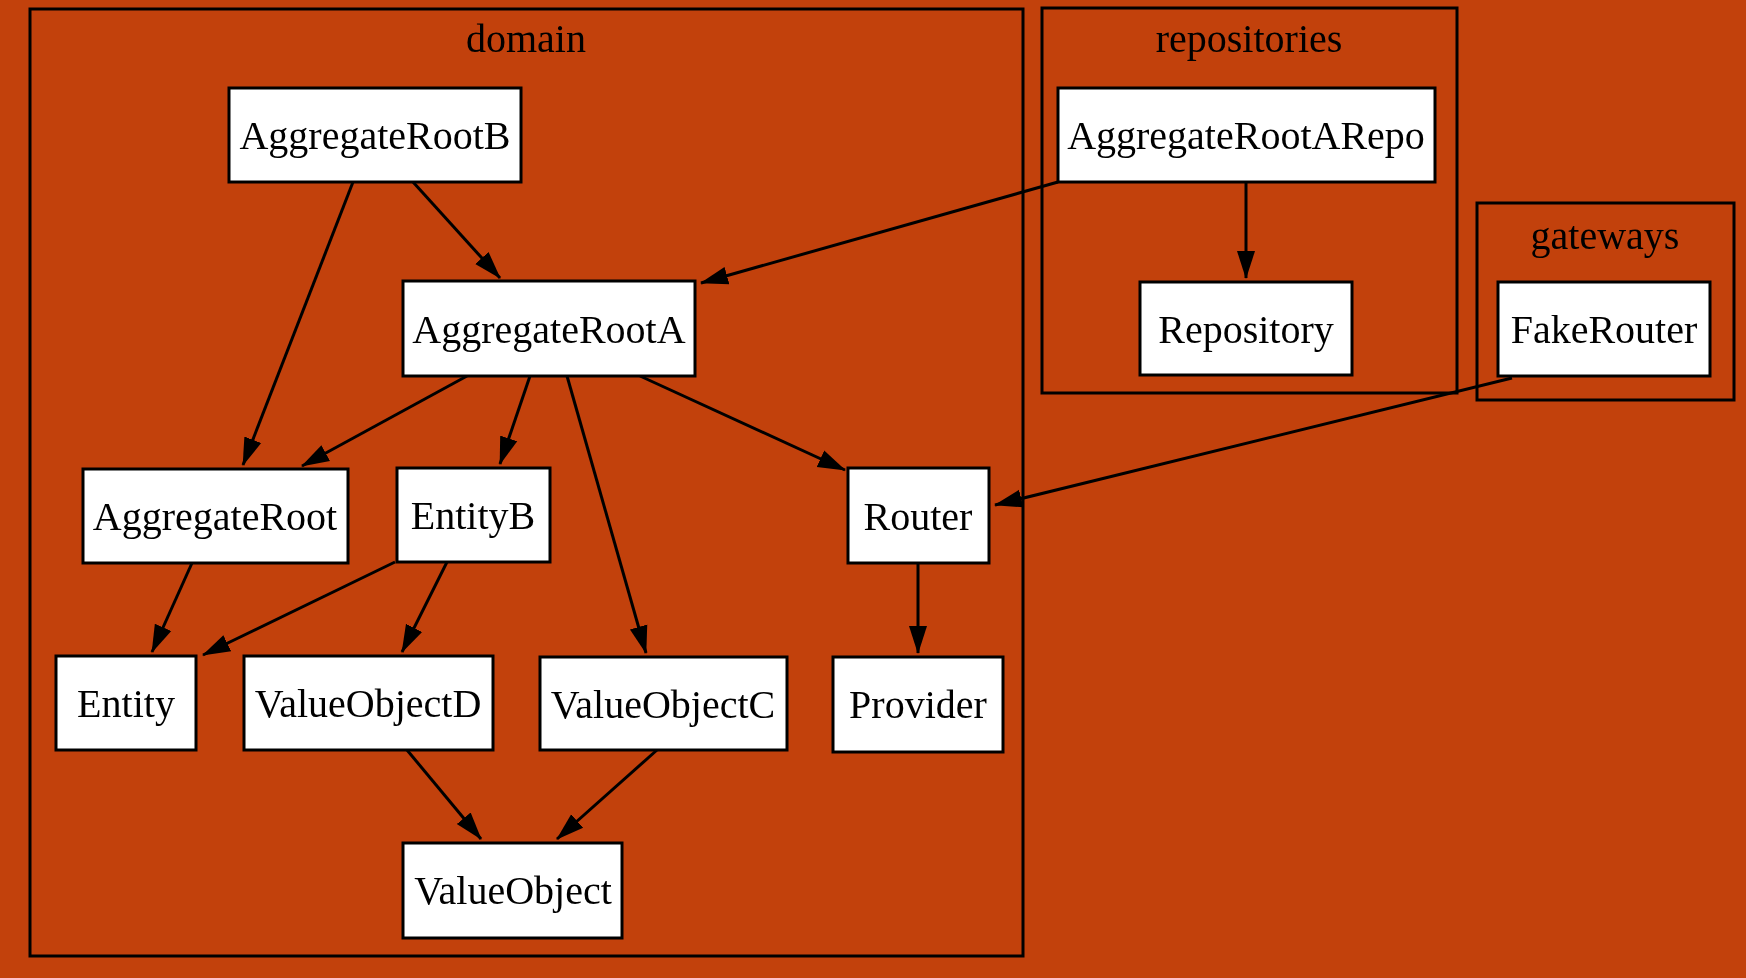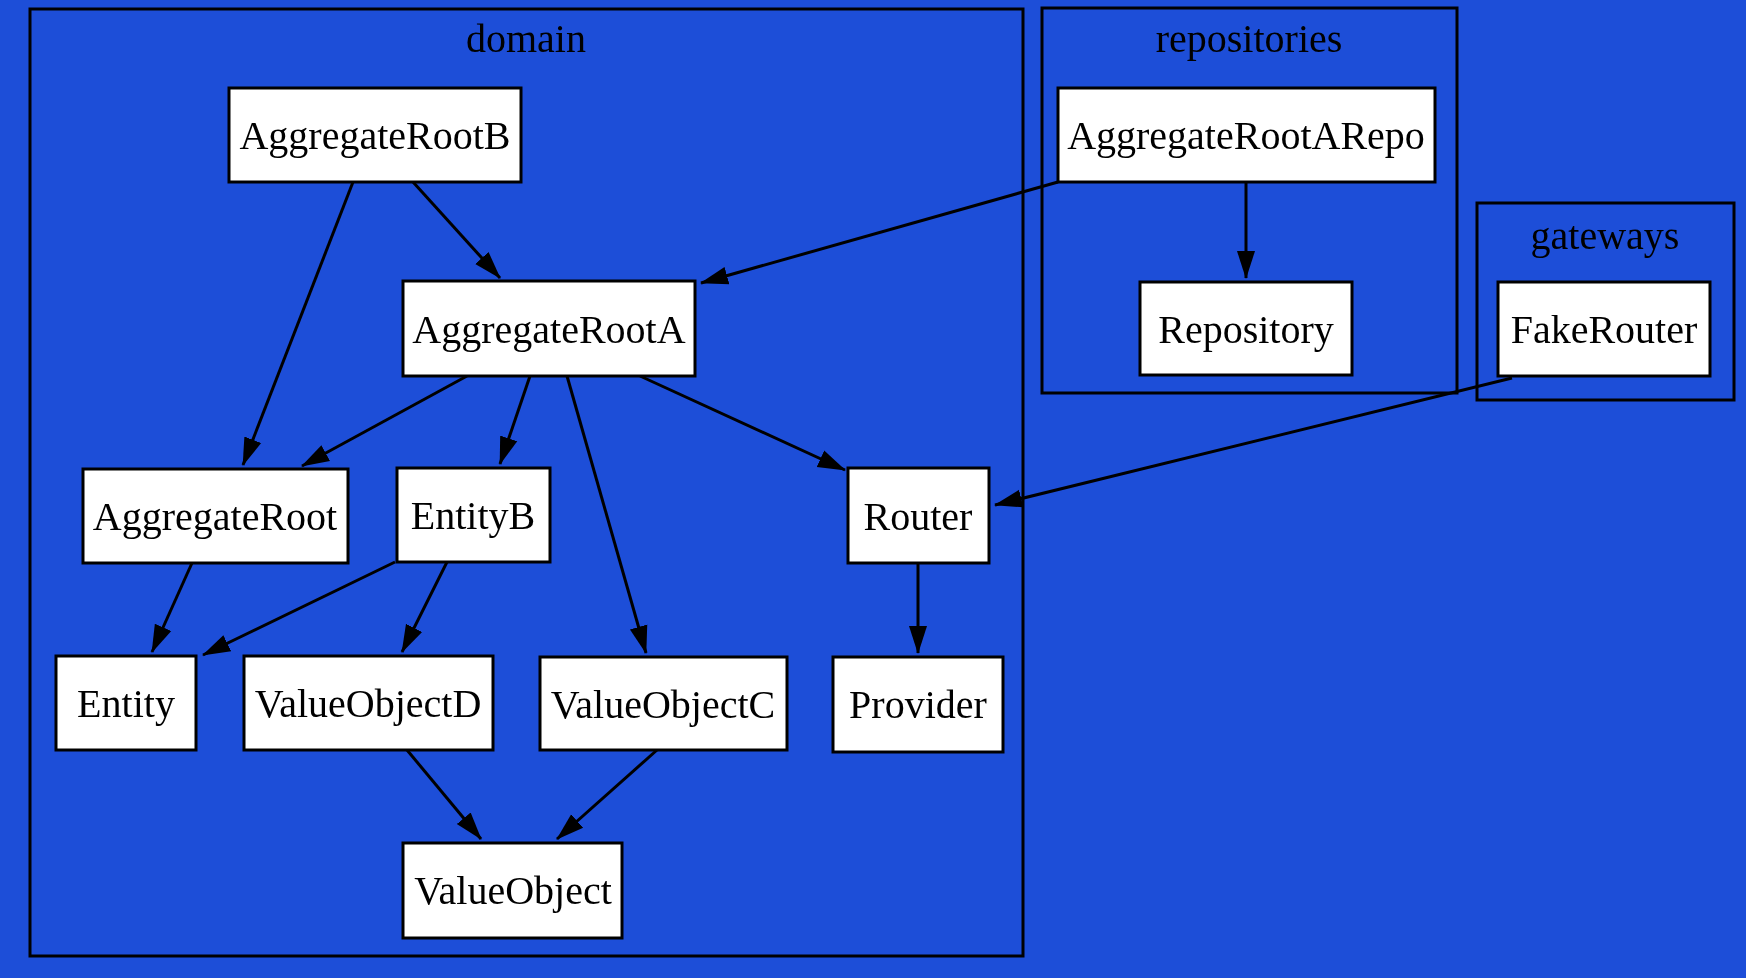--- a/index.html
+++ b/index.html
@@ -7,7 +7,7 @@
     position: relative;
     width: 1746px;
     height: 978px;
-    background: #1d4ed8;
+    background: #c2410c;
     overflow: hidden;
   }
   svg text {

